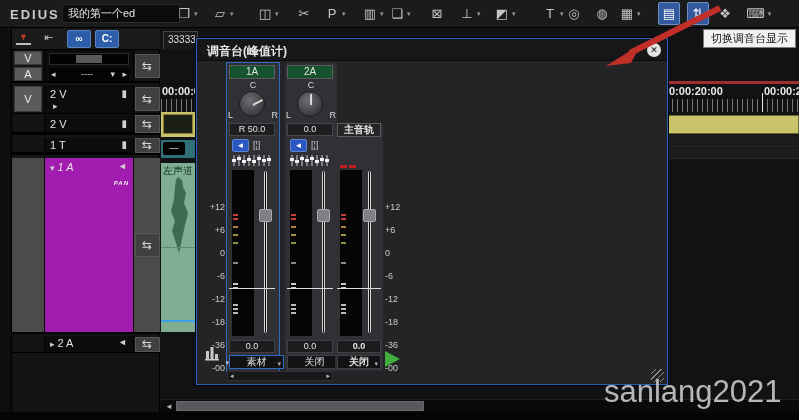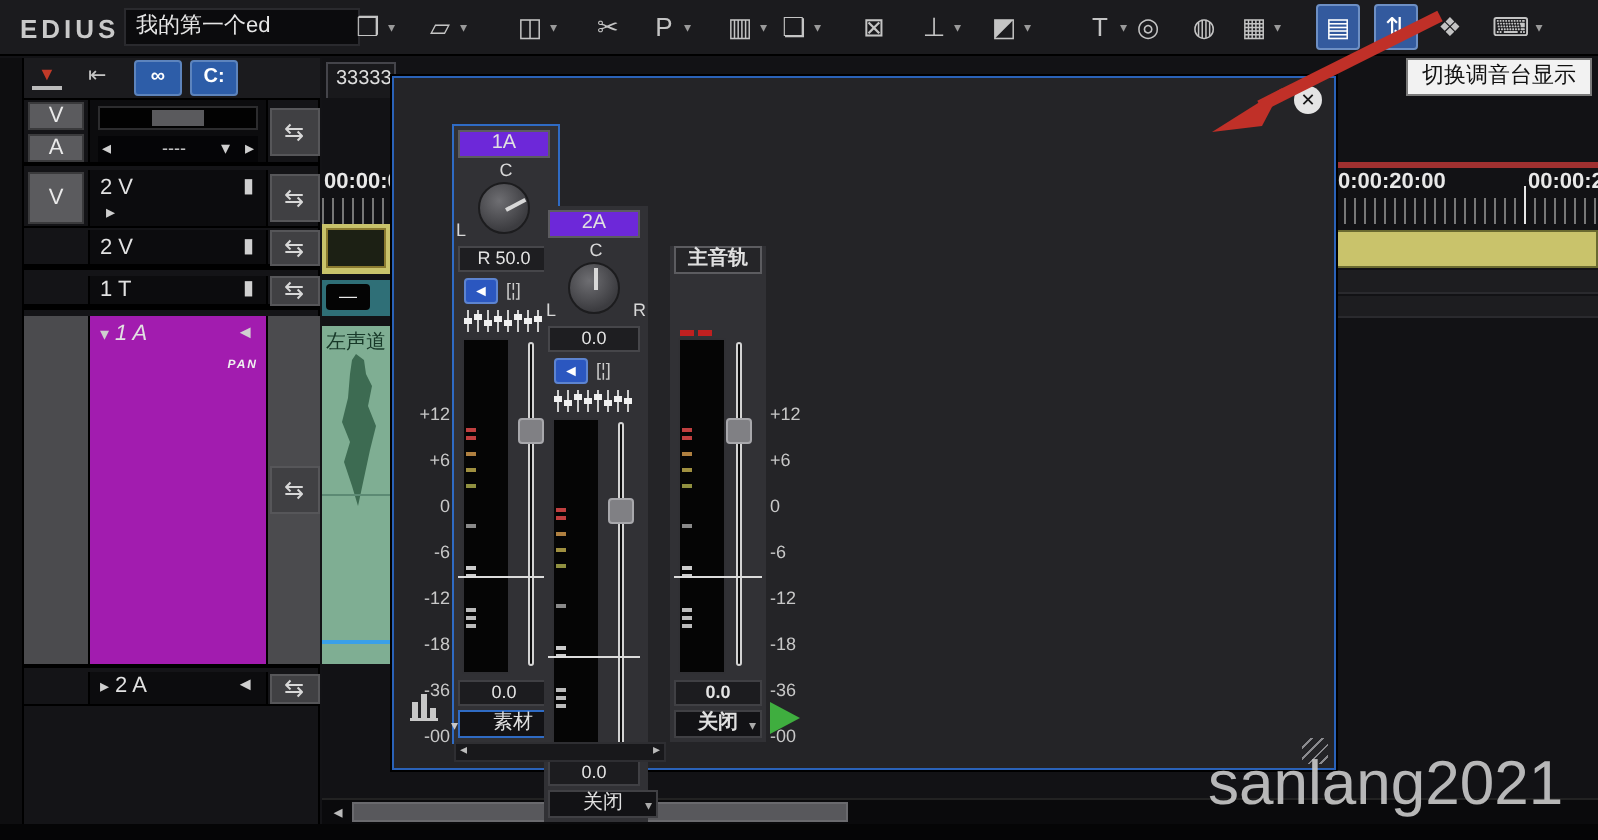--- a/index.html
+++ b/index.html
@@ -326,6 +326,9 @@
   </div>
 
   <div id="mixer">
+    <div id="mixer-title">
+      <span class="t">调音台(峰值计)</span>
+    </div>
     <div id="mixer-close">✕</div>
     <div id="sel-outline"></div>
 

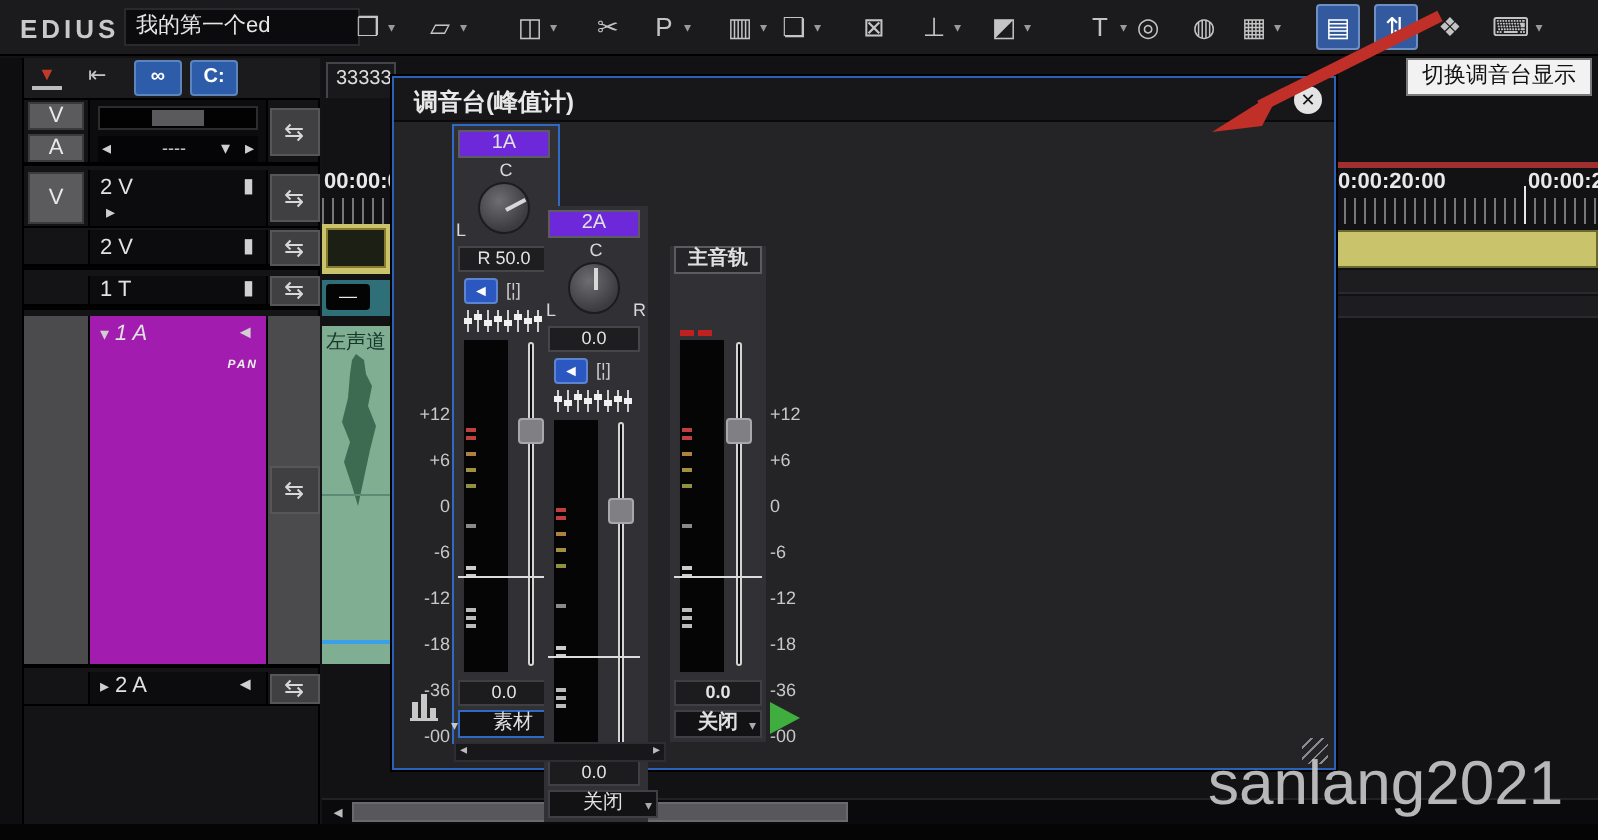--- a/index.html
+++ b/index.html
@@ -83,7 +83,7 @@
   #strip1{left:30px;} #strip2{left:75px;margin-top:40px;}
   #strip3{left:138px;width:48px;background:transparent;font-weight:bold;}
   #strip3 .below{position:absolute;left:0;top:60px;width:48px;height:248px;background:#313135;}
-  .strip-head{position:absolute;left:2px;top:2px;width:46px;height:14px;background:#6d28d9;border:1px solid #5c5c60;color:#e0e0e0;font-size:10px;text-align:center;line-height:12px;}
+  .strip-head{position:absolute;left:2px;top:2px;width:46px;height:14px;background:#14532d;border:1px solid #5c5c60;color:#e0e0e0;font-size:10px;text-align:center;line-height:12px;}
   .pan-c{position:absolute;left:0;top:17px;width:100%;text-align:center;font-size:9px;color:#d8d8d8;}
   .knob{position:absolute;left:12px;top:28px;width:26px;height:26px;border-radius:50%;background:radial-gradient(circle at 40% 35%,#6e6e72,#3c3c40 70%);border:1px solid #1c1c1e;}
   .knob .ptr{position:absolute;left:12px;top:2px;width:2px;height:11px;background:#d8d8d8;transform-origin:1px 11px;}

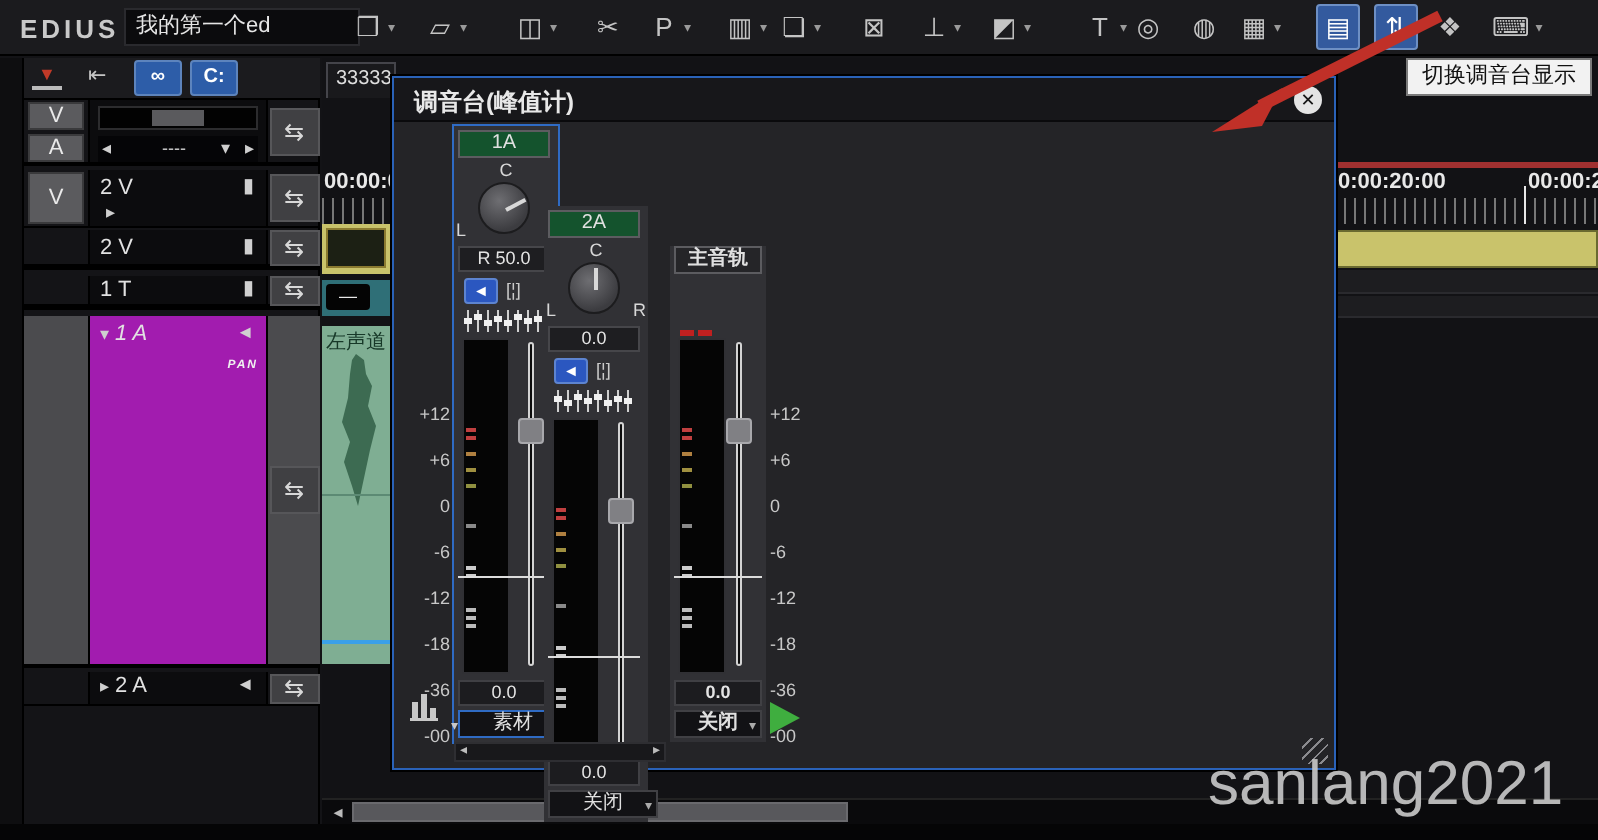--- a/index.html
+++ b/index.html
@@ -80,7 +80,7 @@
   #mixer-close{position:absolute;right:6px;top:4px;width:14px;height:14px;border-radius:50%;background:#e4e4e4;color:#151515;font-size:9px;font-weight:bold;text-align:center;line-height:14px;}
   #sel-outline{position:absolute;left:29px;top:23px;width:54px;height:310px;border:1px solid var(--selection);pointer-events:none;}
   .strip{position:absolute;top:24px;width:52px;height:308px;background:#313135;}
-  #strip1{left:30px;} #strip2{left:75px;margin-top:40px;}
+  #strip1{left:30px;} #strip2{left:88px;}
   #strip3{left:138px;width:48px;background:transparent;font-weight:bold;}
   #strip3 .below{position:absolute;left:0;top:60px;width:48px;height:248px;background:#313135;}
   .strip-head{position:absolute;left:2px;top:2px;width:46px;height:14px;background:#14532d;border:1px solid #5c5c60;color:#e0e0e0;font-size:10px;text-align:center;line-height:12px;}

